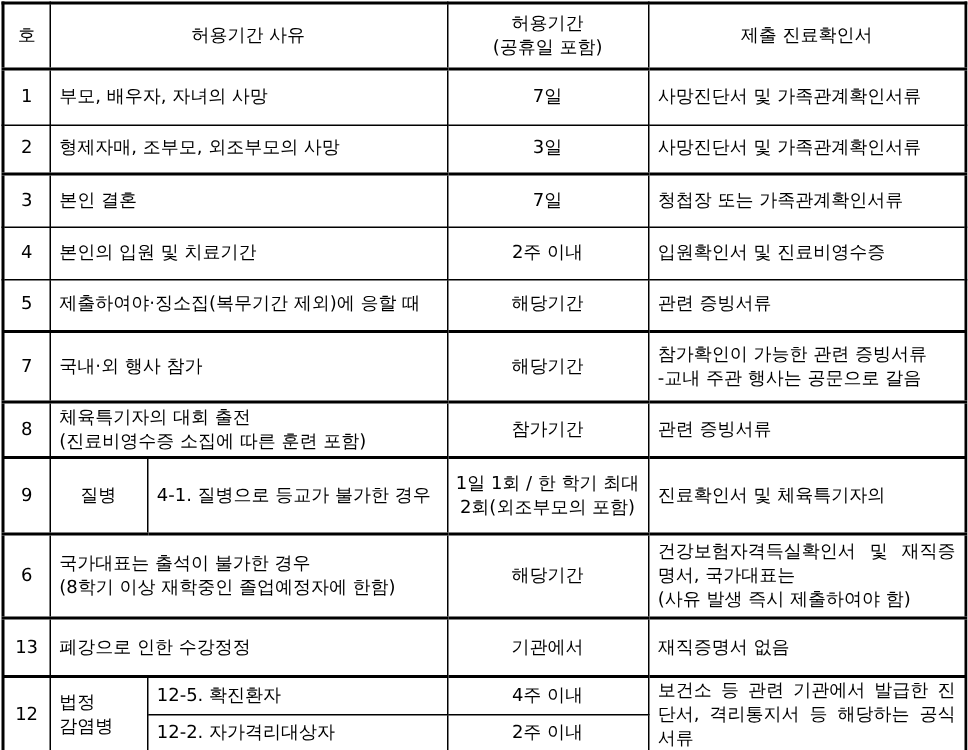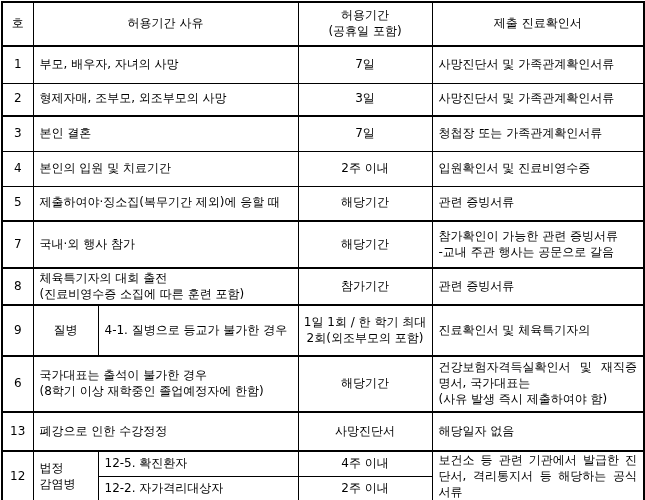--- a/index.html
+++ b/index.html
@@ -123,7 +123,7 @@
   <tr class="tb" style="height:39px">
     <td class="c">13</td>
     <td class="l" colspan="2">폐강으로 인한 수강정정</td>
-    <td class="c">사망진단서</td>
+    <td class="c">기관에서</td>
     <td class="l">해당일자 없음</td>
   </tr>
 

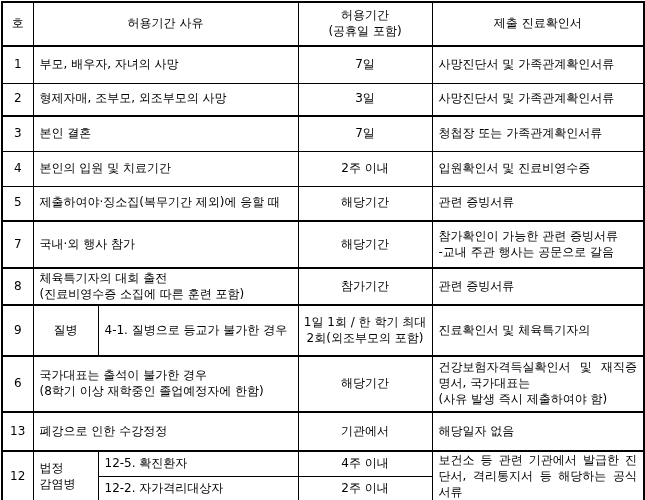--- a/index.html
+++ b/index.html
@@ -124,7 +124,7 @@
     <td class="c">13</td>
     <td class="l" colspan="2">폐강으로 인한 수강정정</td>
     <td class="c">기관에서</td>
-    <td class="l">해당일자 없음</td>
+    <td class="l">재직증명서 없음</td>
   </tr>
 
   <tr style="height:22px">

